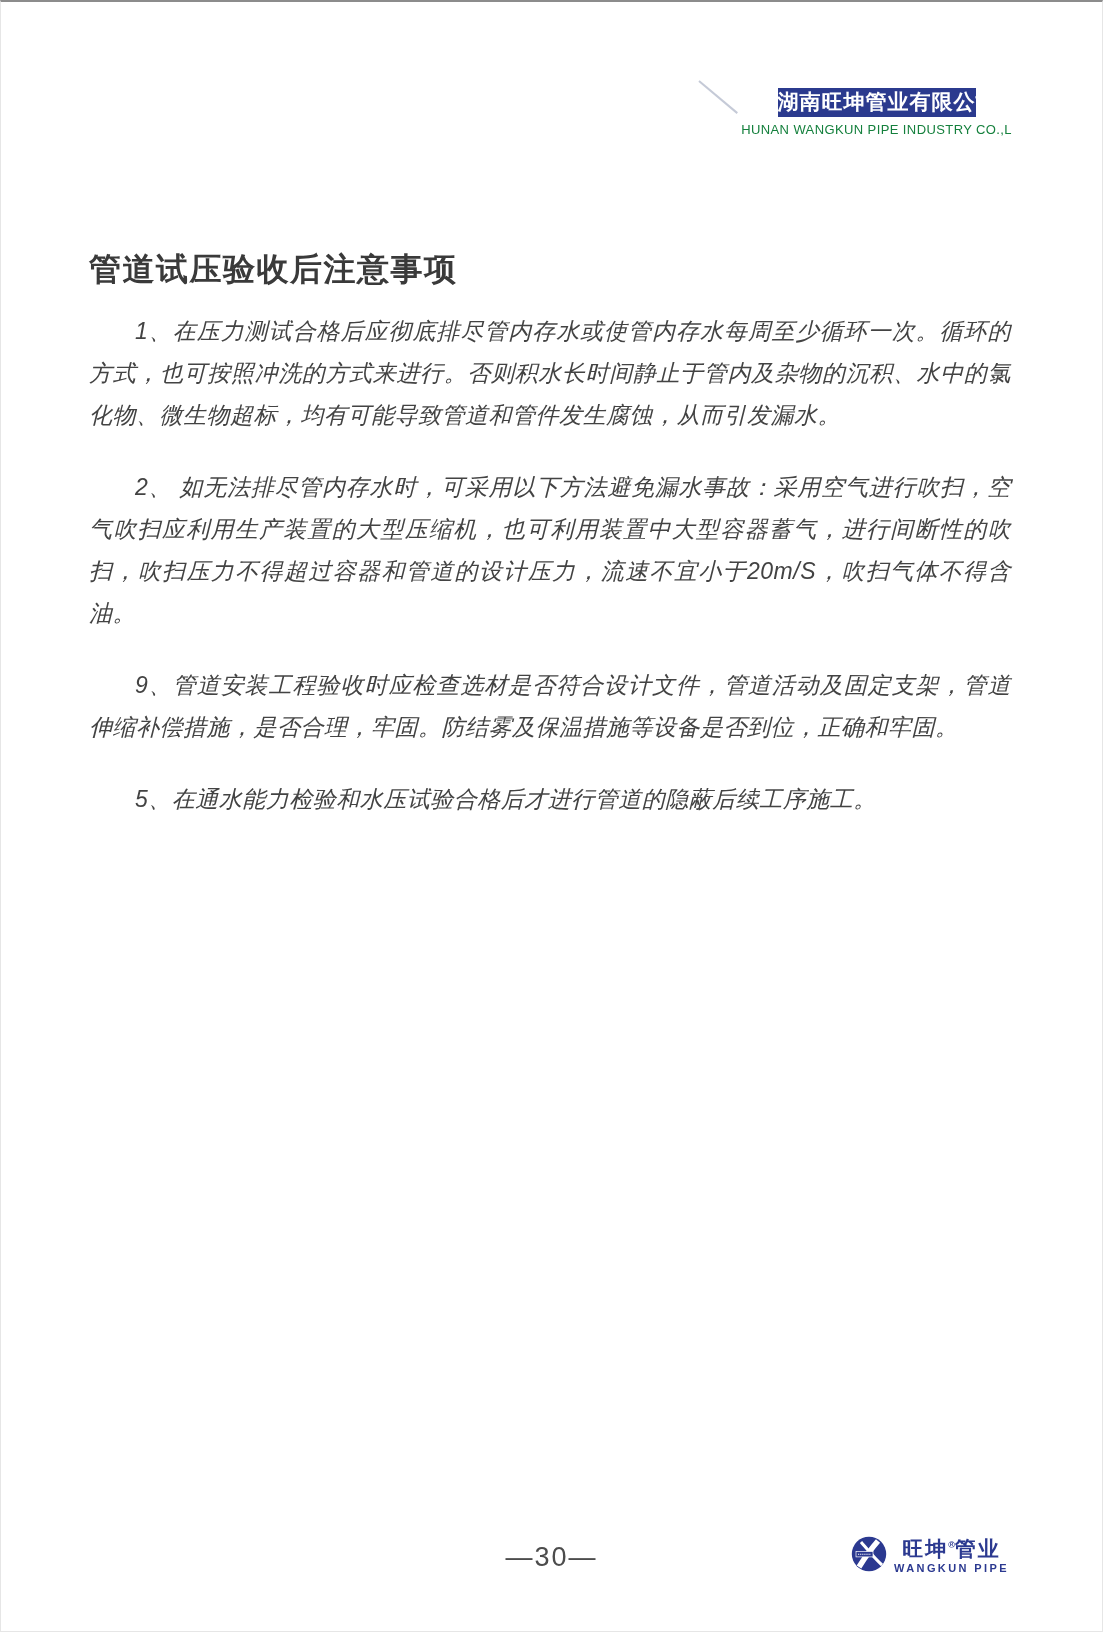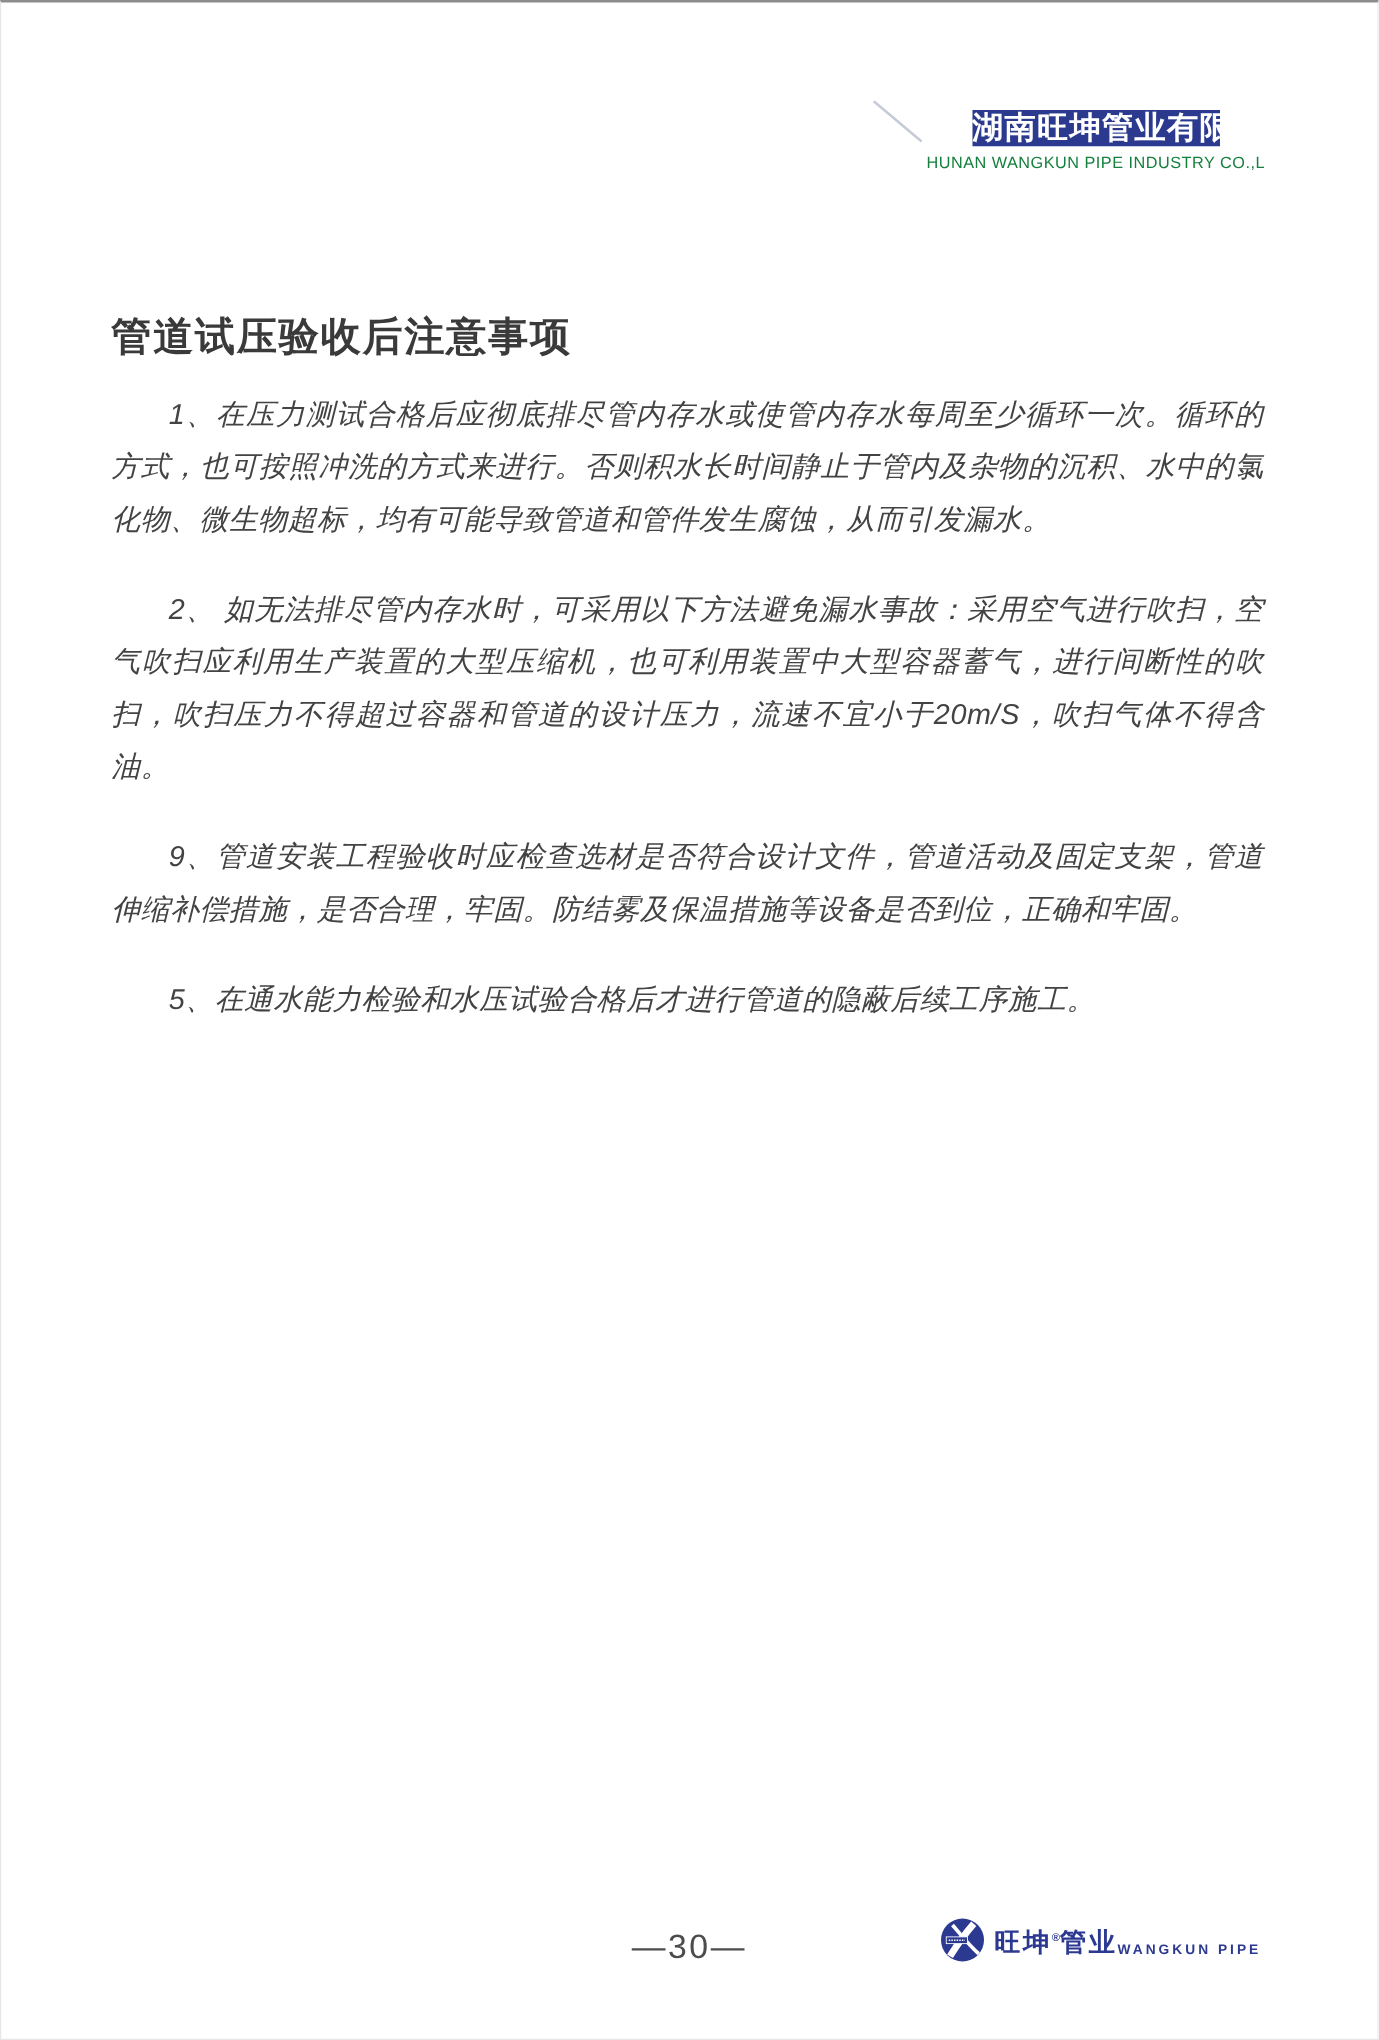--- a/index.html
+++ b/index.html
@@ -47,7 +47,7 @@
     color: #ffffff;
     font-family: "Liberation Serif", "DejaVu Serif", serif;
     font-weight: bold;
-    font-size: 25px;
+    font-size: 21px;
     line-height: 29px;
     height: 29px;
     text-align: center;

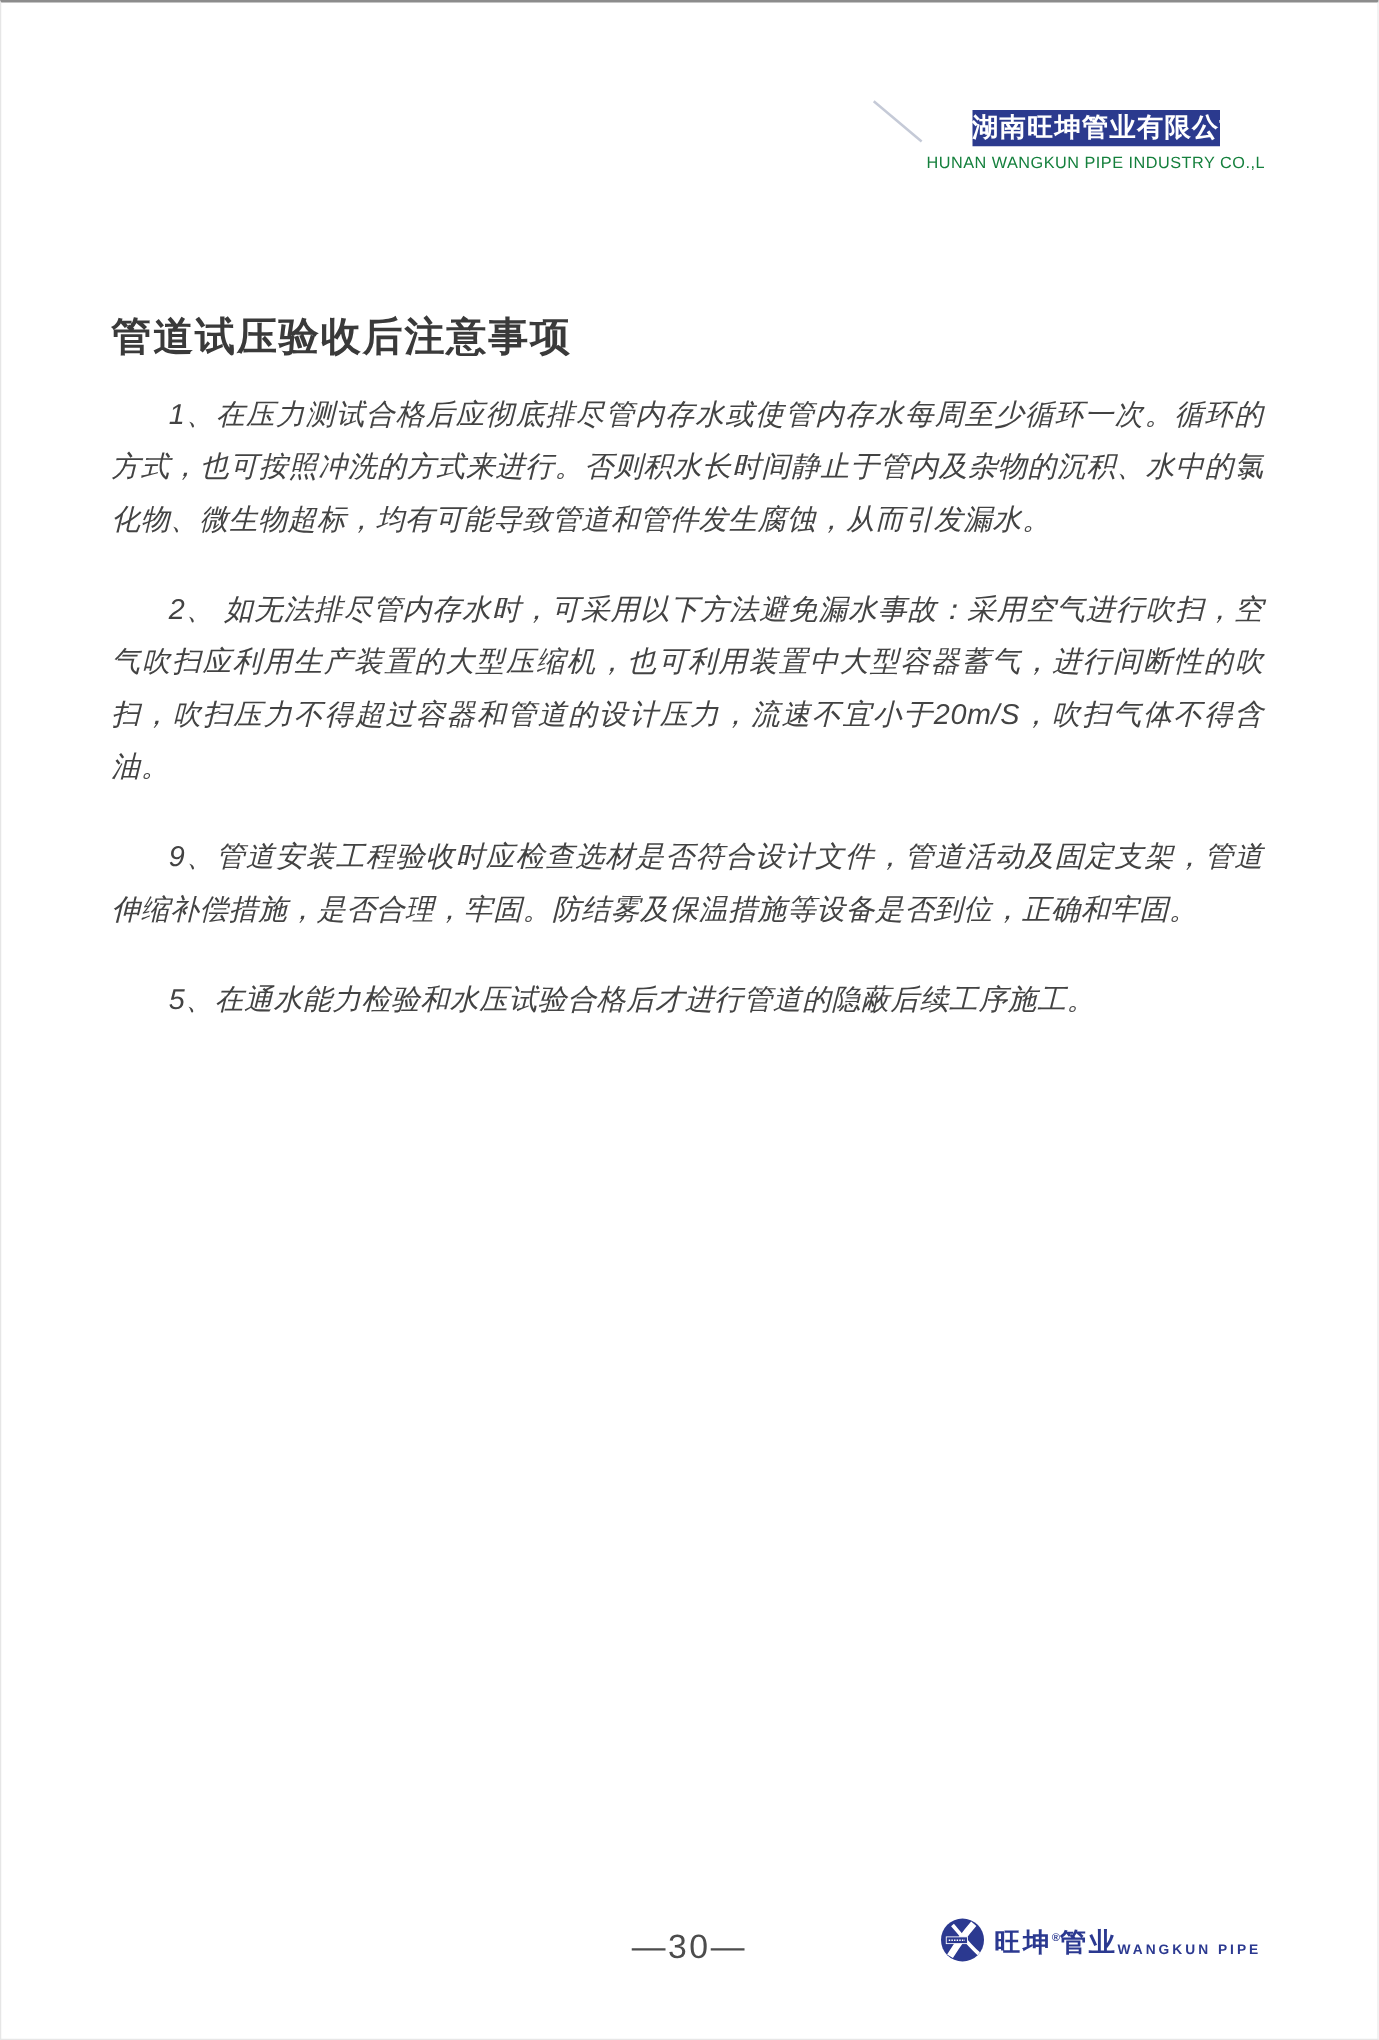--- a/index.html
+++ b/index.html
@@ -110,7 +110,7 @@
     gap: 7px;
   }
   .emblem { display: block; }
-  .logo-text { display: flex; align-items: flex-end; }
+  .logo-text { display: flex; flex-direction: column; align-items: center; }
   .logo-zh {
     font-size: 21px;
     font-weight: bold;

